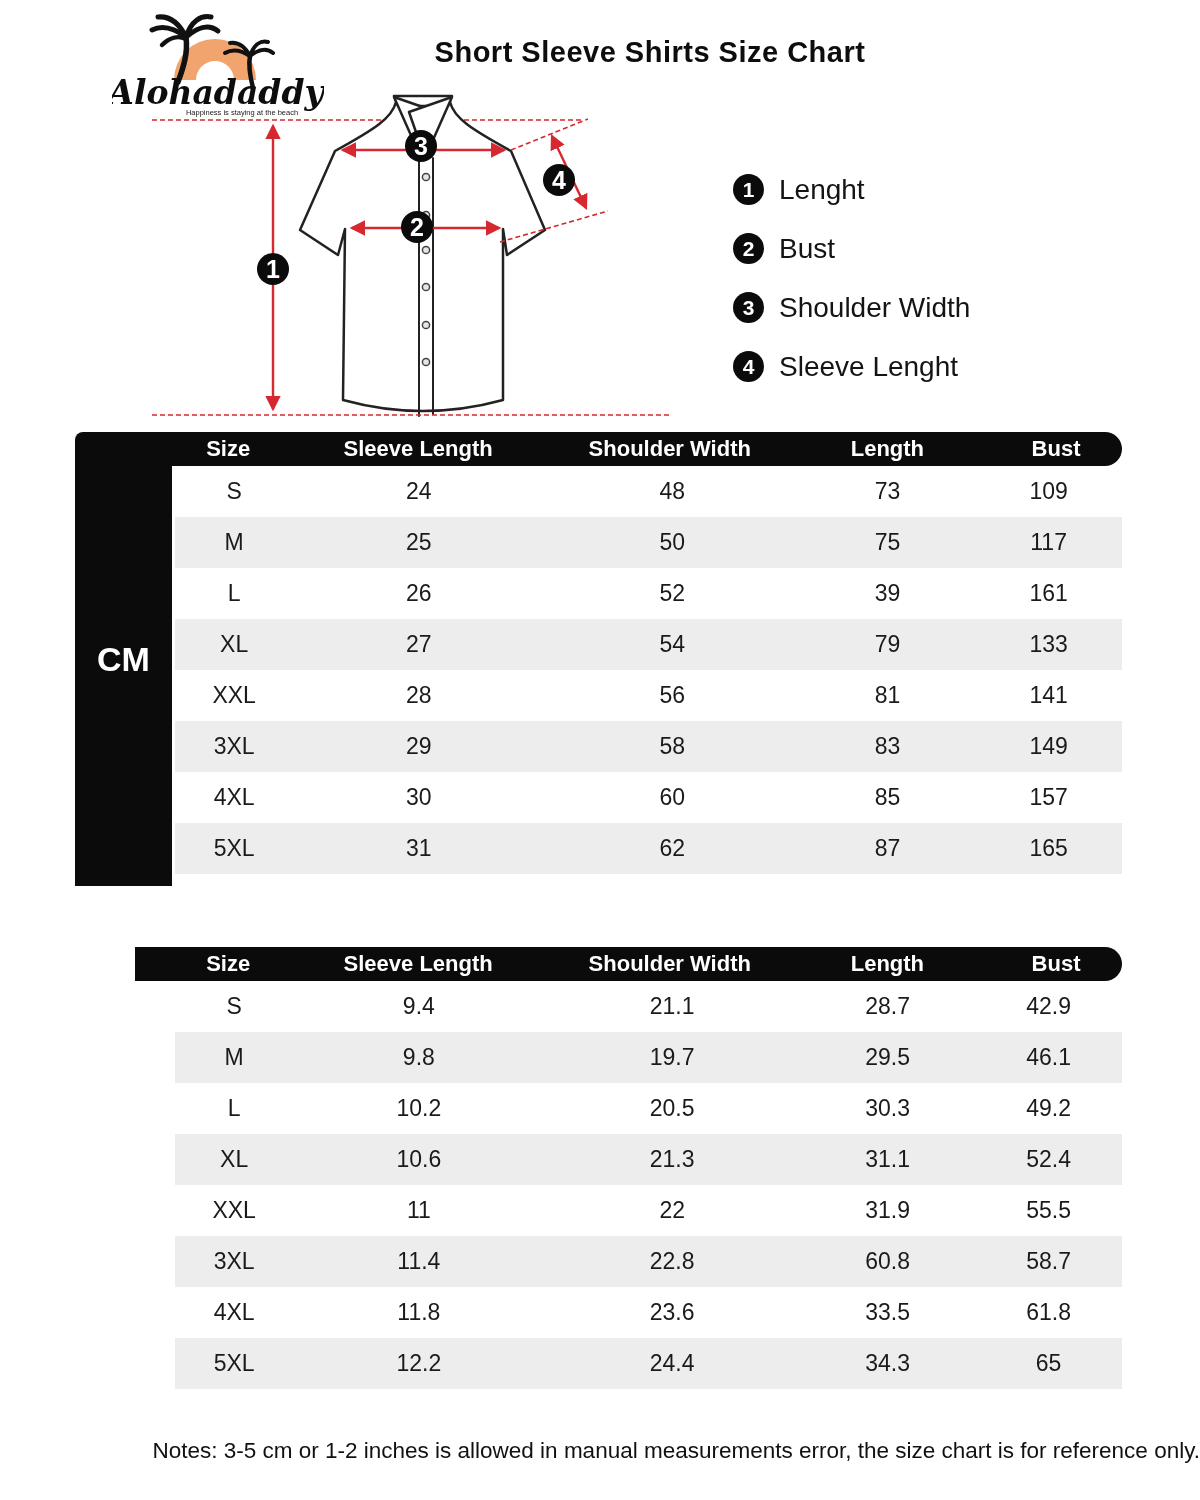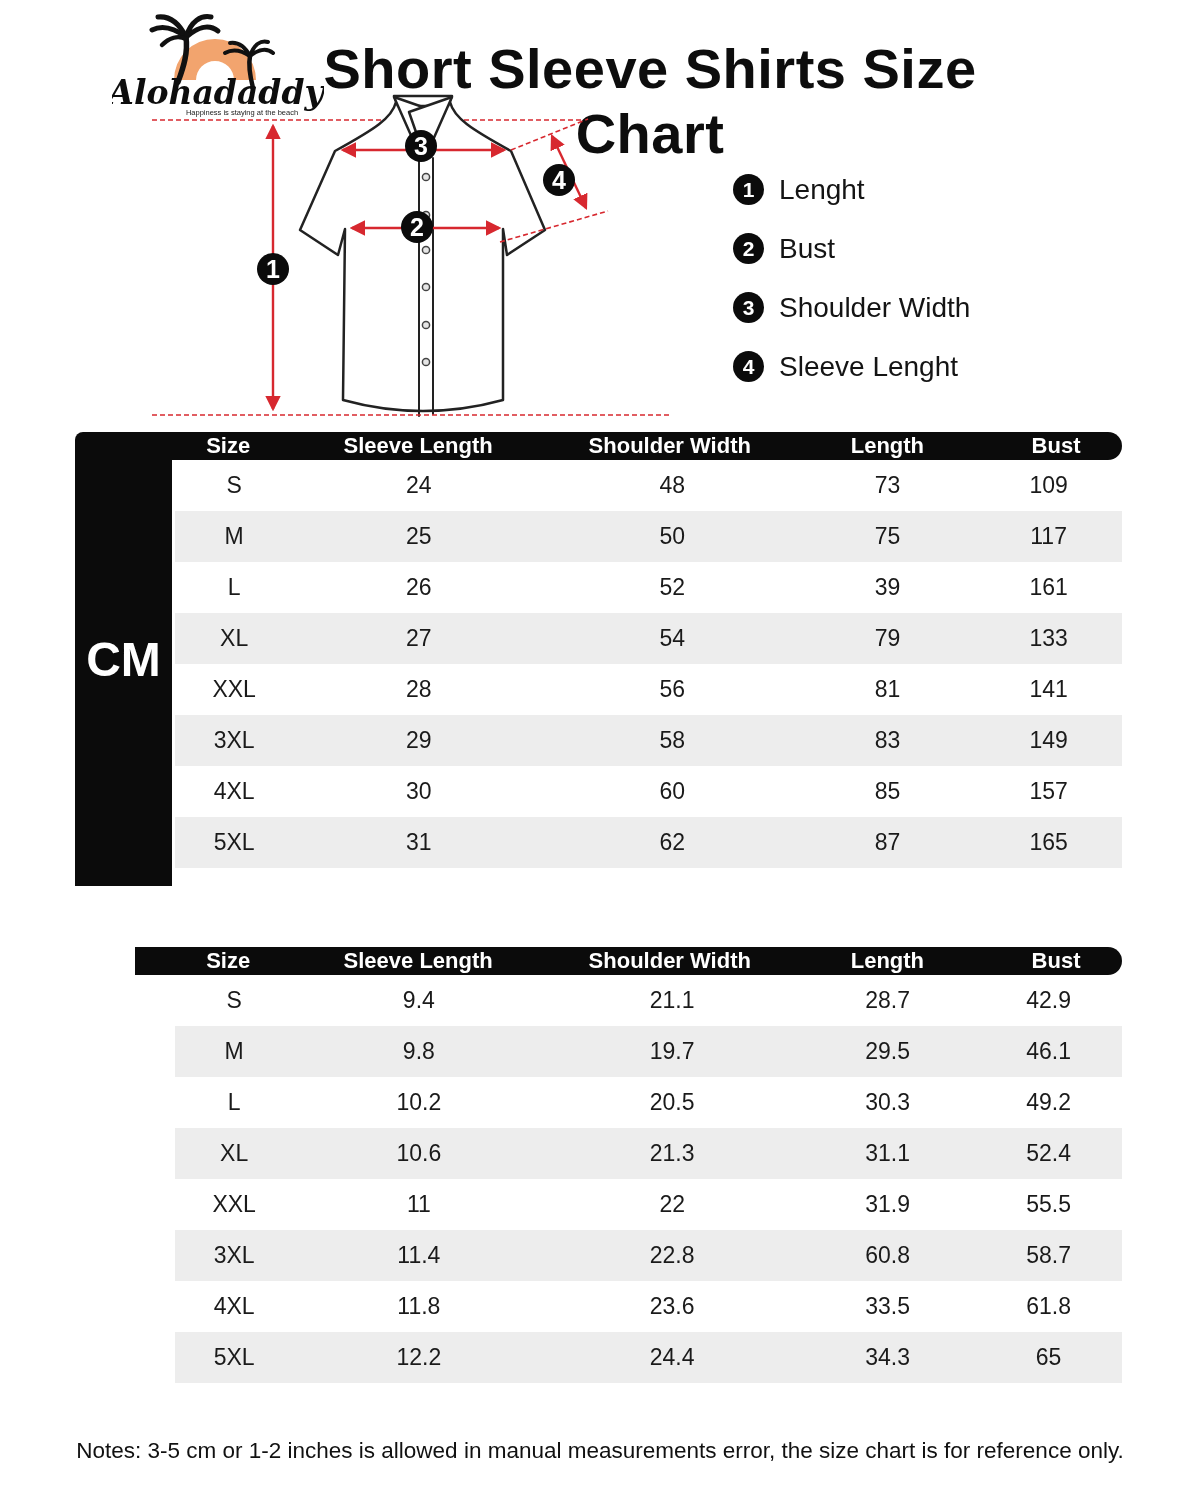--- a/index.html
+++ b/index.html
@@ -13,7 +13,7 @@
   .logo { position:absolute; left:112px; top:8px; width:212px; height:110px; }
   .page-title {
     position:absolute; left:305px; top:36px; width:690px;
-    text-align:center; font-size:56px; font-weight:bold; color:#0d0d0d;
+    text-align:center; font-size:29px; font-weight:bold; color:#0d0d0d;
     letter-spacing:0.5px;
   }
 

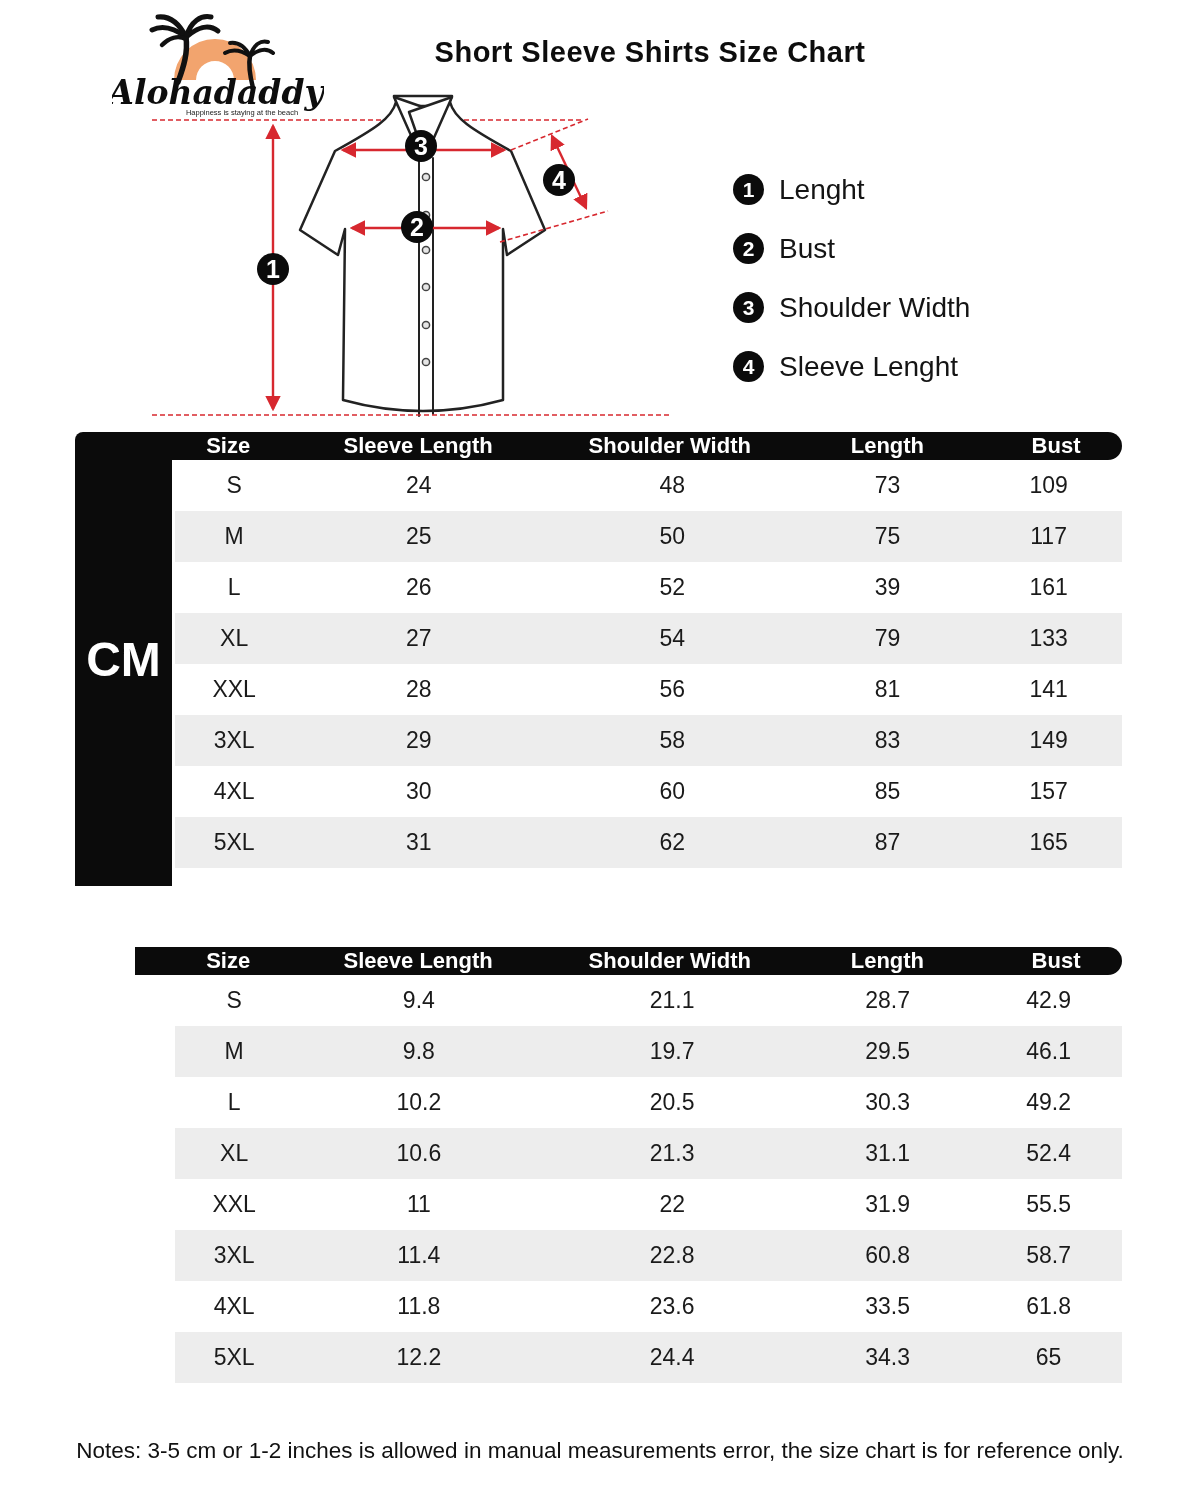--- a/index.html
+++ b/index.html
@@ -44,7 +44,7 @@
 
   .tcontent { margin-left:100px; }
   .thead {
-    display:flex; align-items:center; background:#0b0b0b; height:28px;
+    display:flex; align-items:center; background:#0b0b0b; height:34px;
     border-radius:0 23px 23px 0; margin-left:-40px; padding-left:40px;gap:24px;
   }
   .th { color:#fff; font-weight:bold; font-size:22px; text-align:center; }

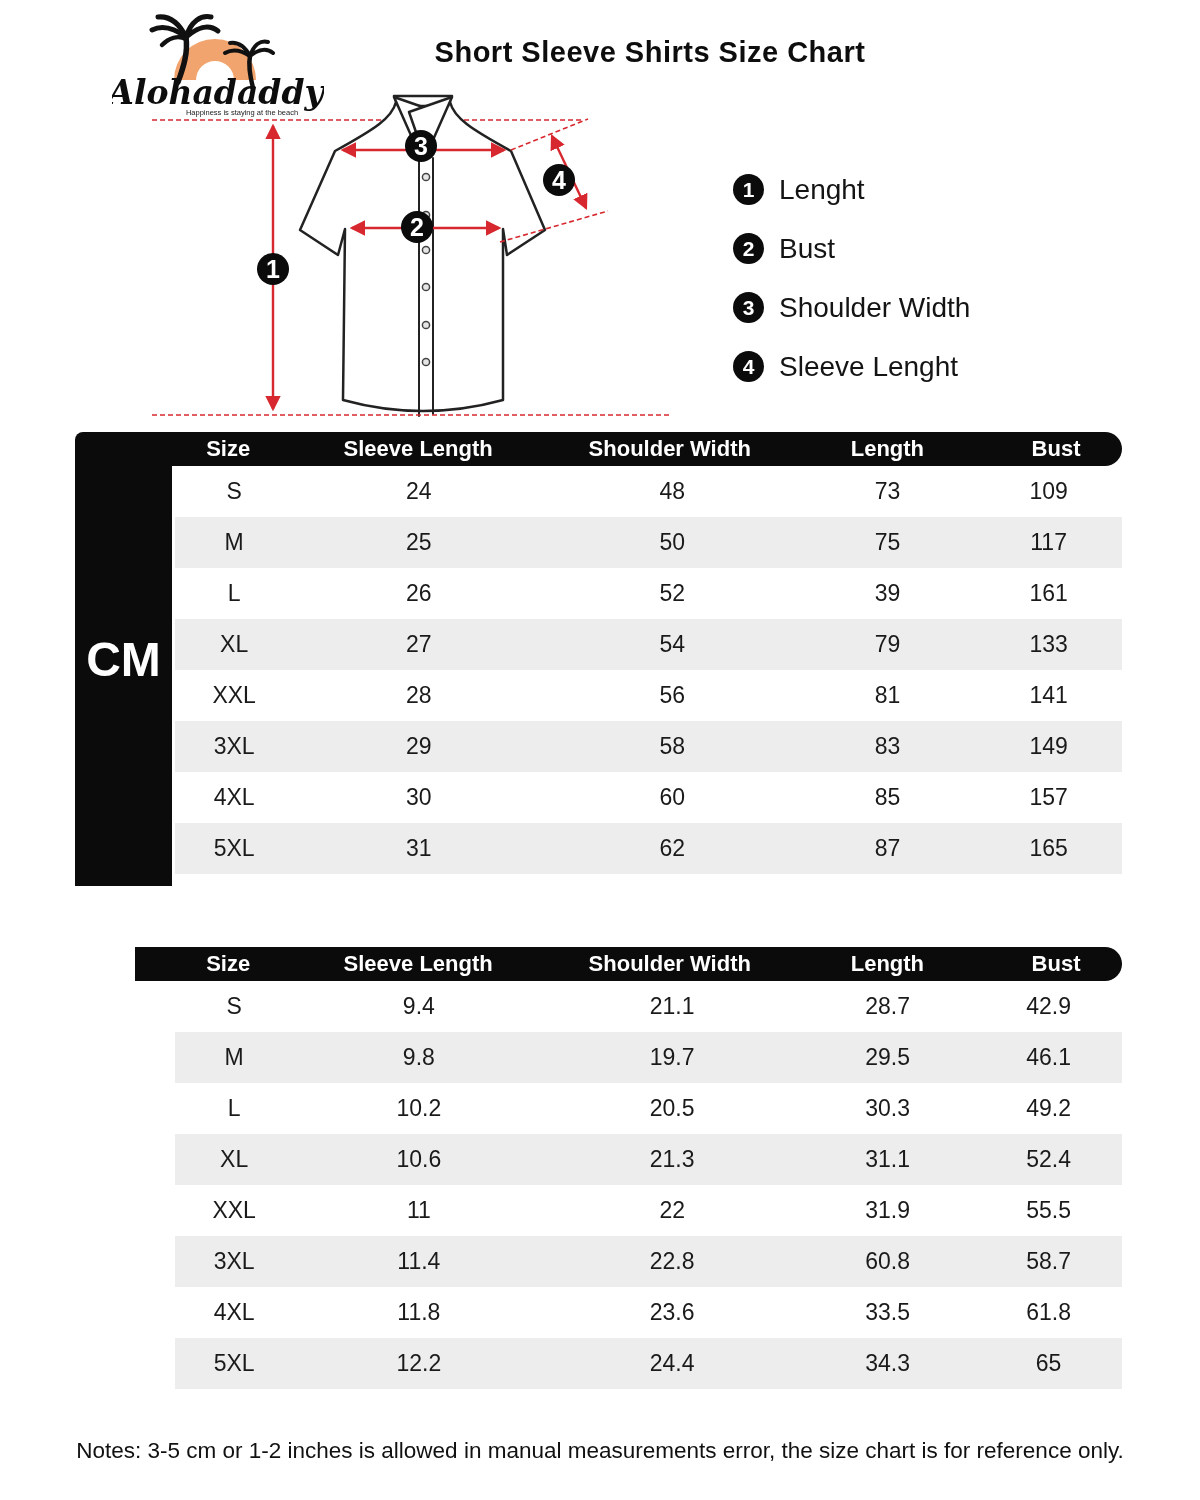--- a/index.html
+++ b/index.html
@@ -39,7 +39,7 @@
     color:#fff; font-weight:bold; display:flex; align-items:center;
     justify-content:center; border-radius:8px 0 0 0;
   }
-  #cm-table  .side-label { font-size:48px; }
+  #cm-table  .side-label { font-size:34px; }
   #inch-table .side-label { font-size:34px; letter-spacing:-1px; }
 
   .tcontent { margin-left:100px; }

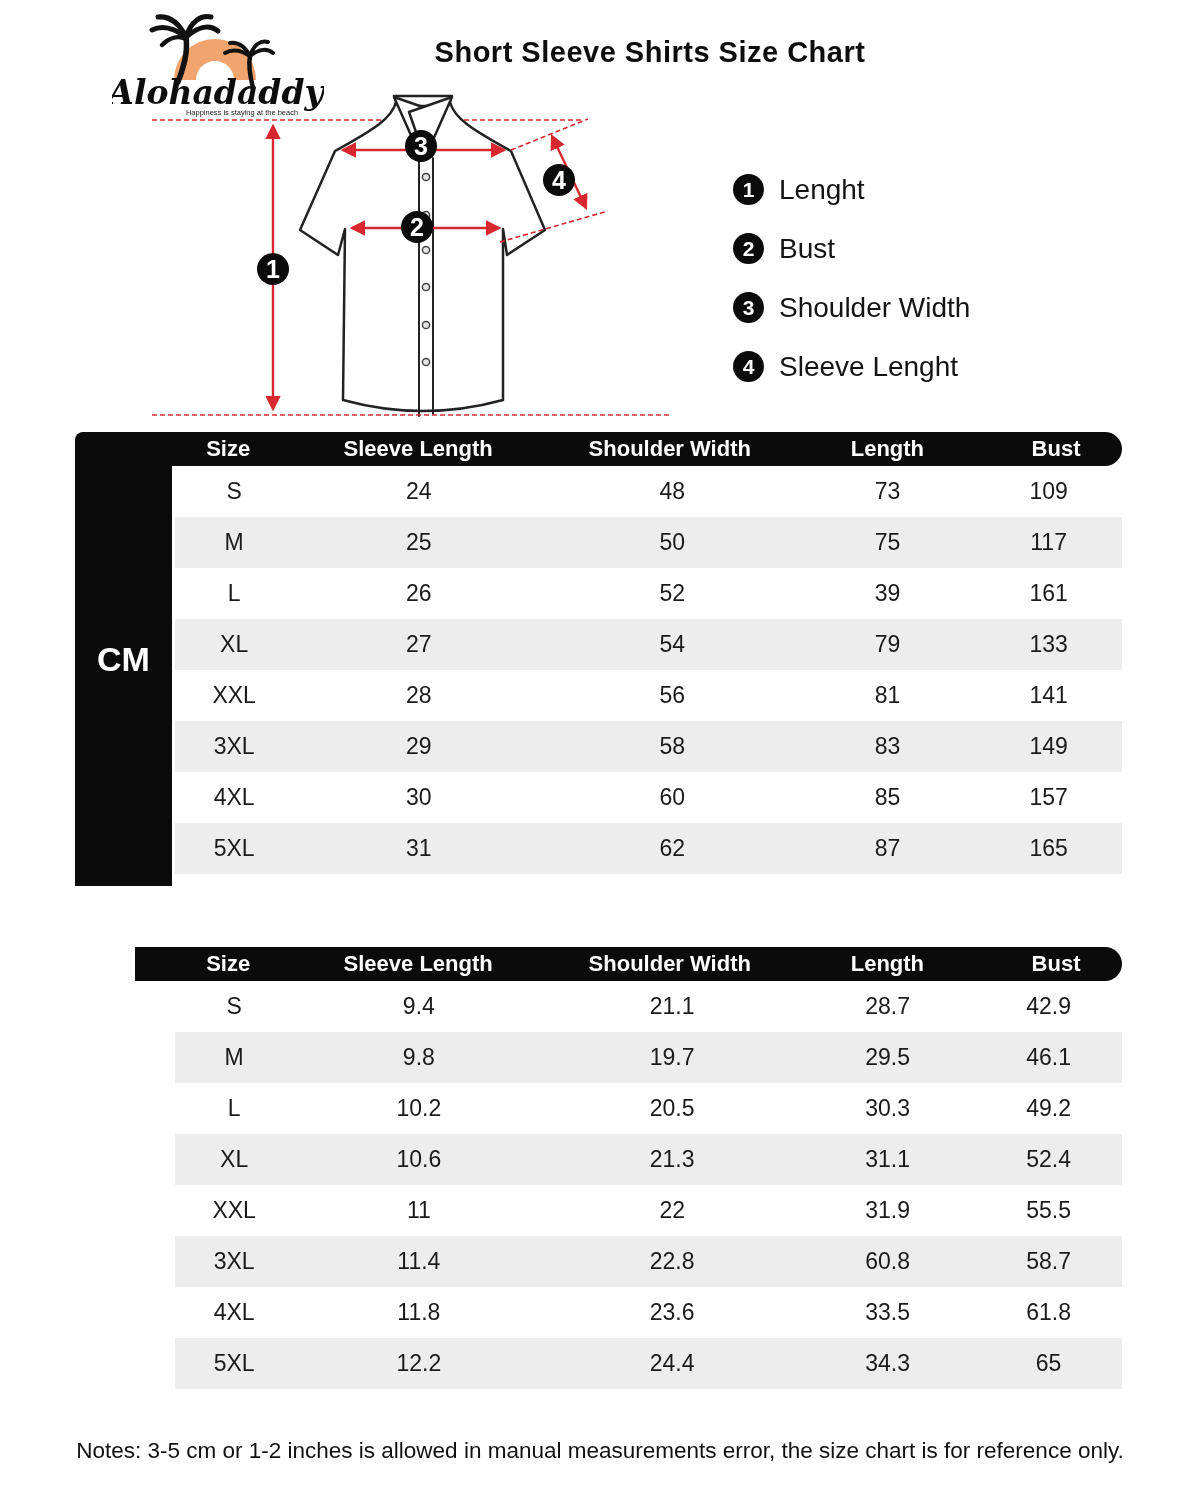--- a/index.html
+++ b/index.html
@@ -57,7 +57,7 @@
 
   
   .notes {
-    position:absolute; top:1438px; left:0; width:1200px; text-align:center;
+    position:absolute; top:1438px; left:0; width:1200px; text-align:right;
     font-size:22.5px; color:#111;
   }
 

